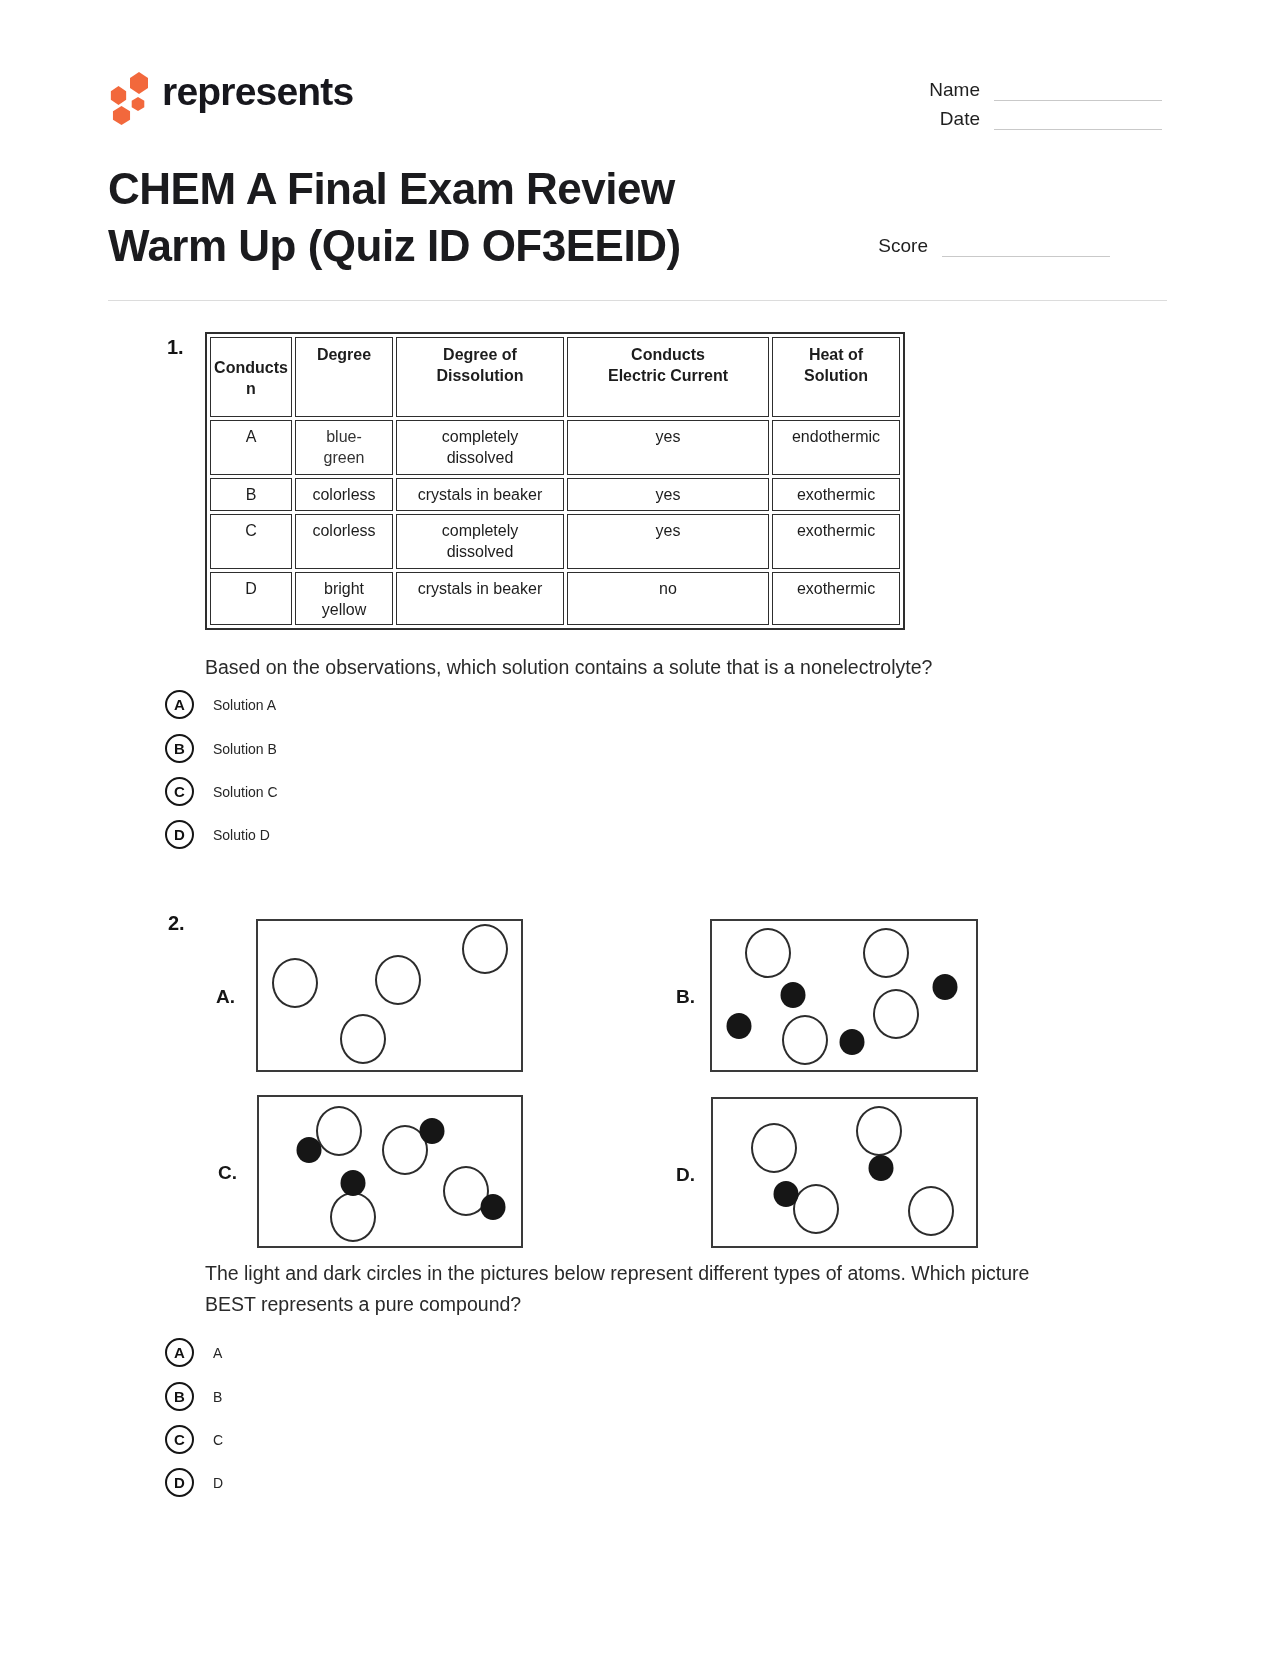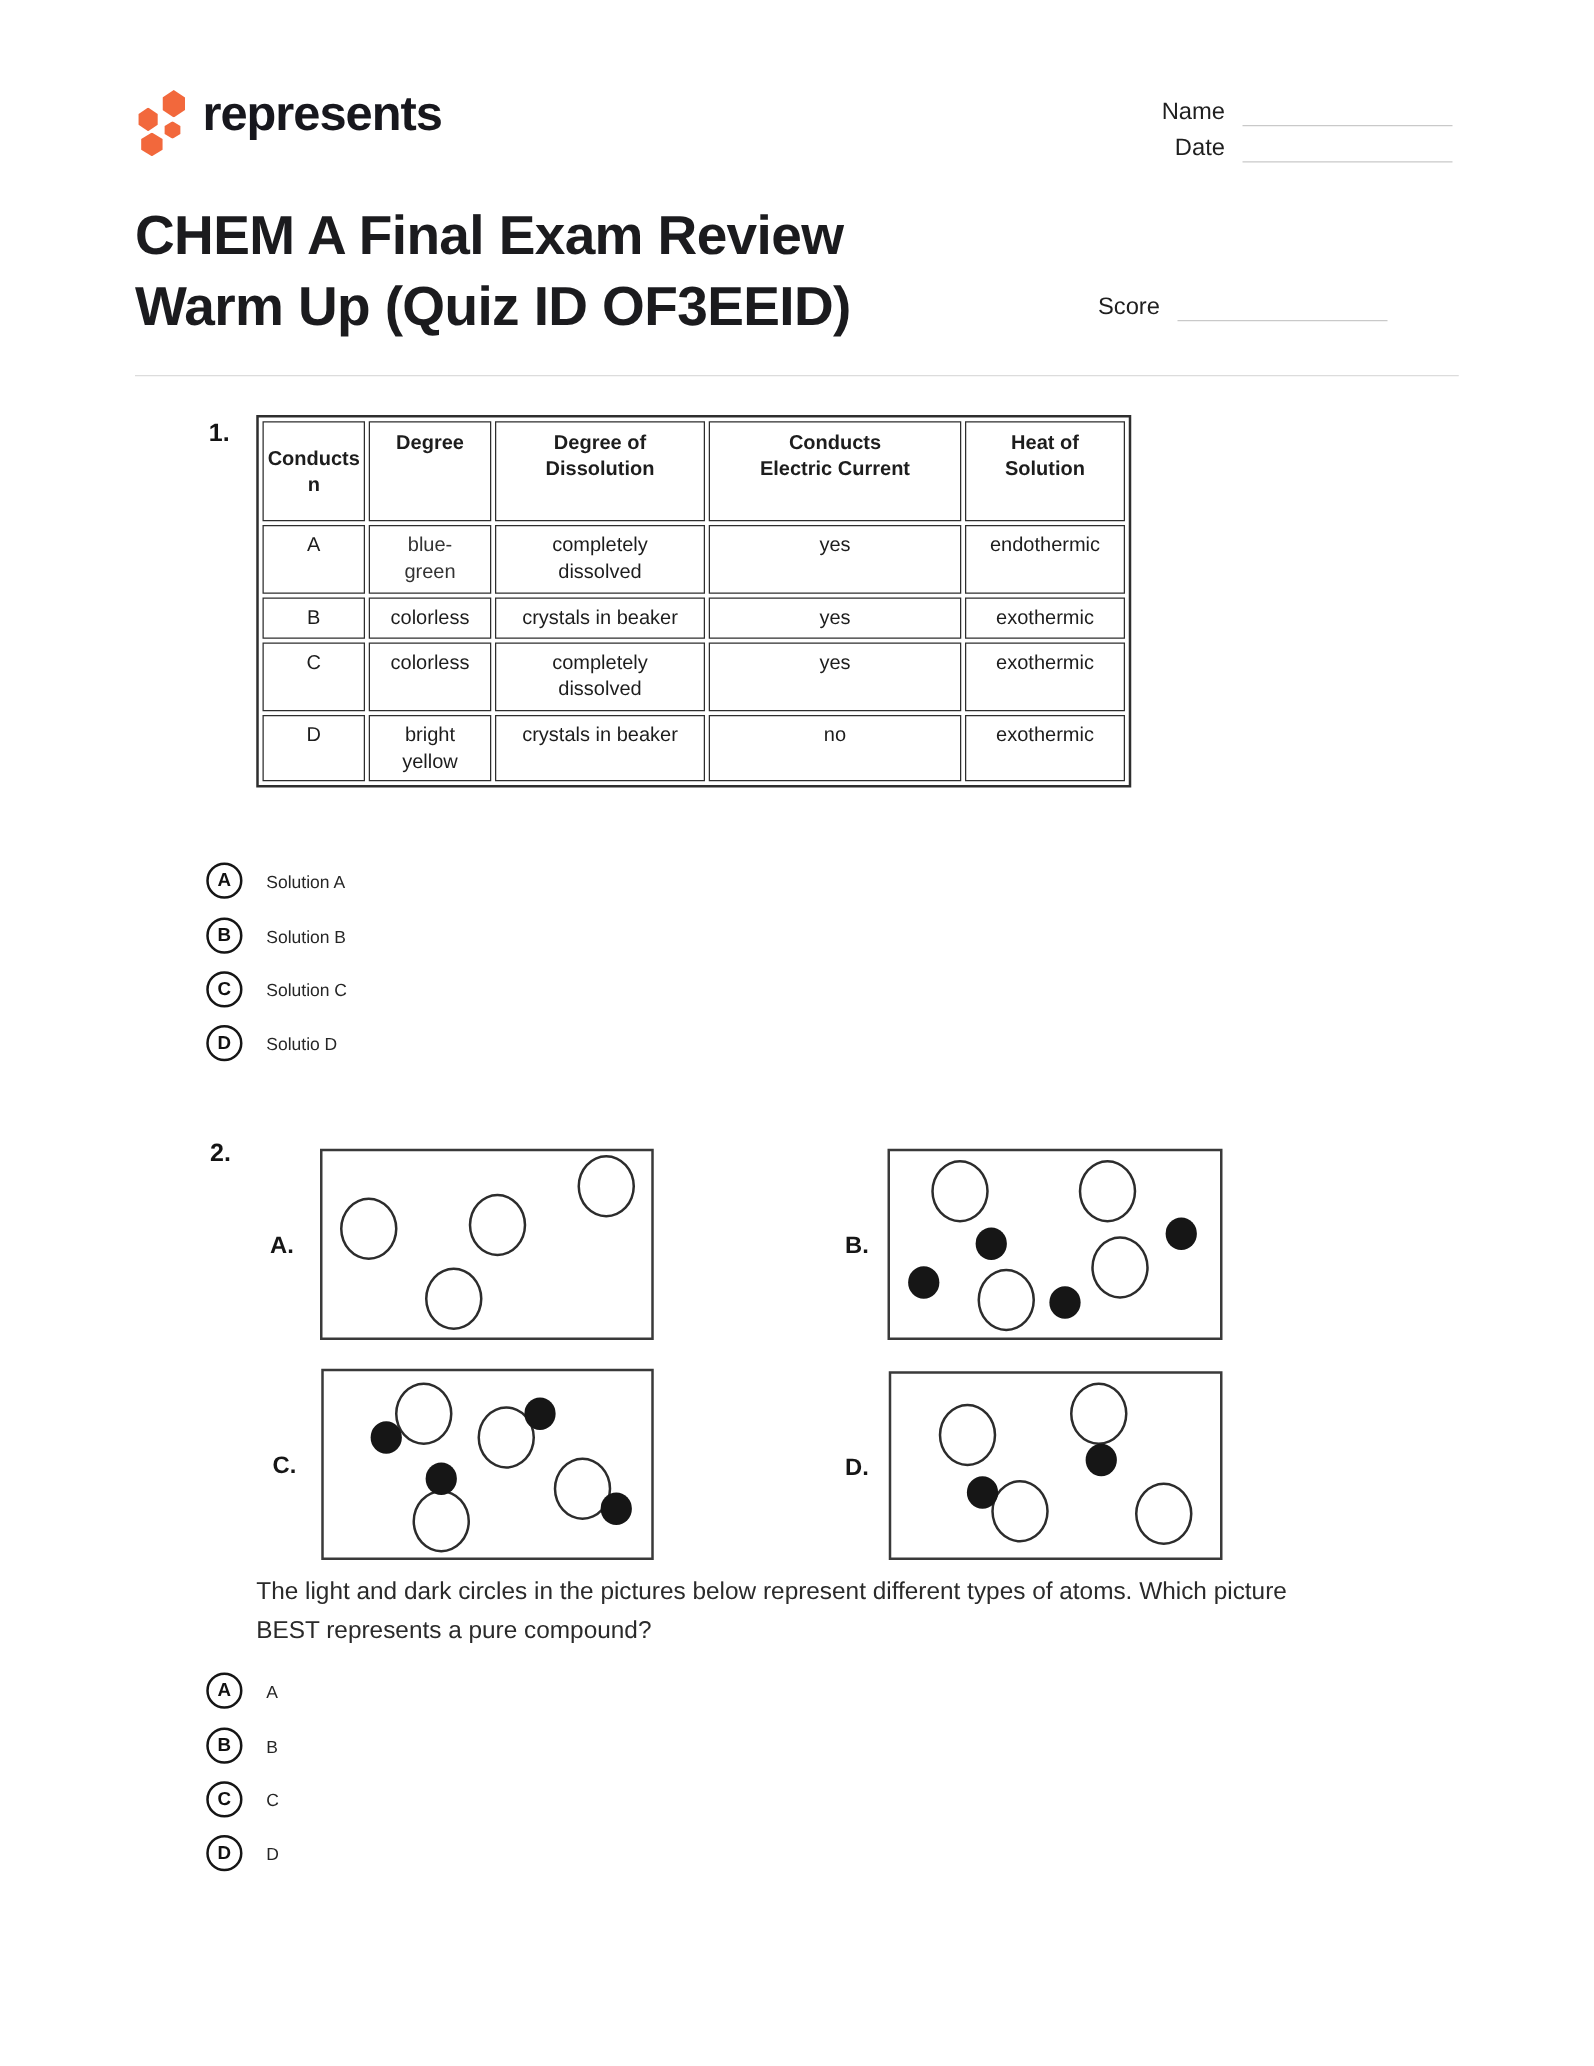--- a/index.html
+++ b/index.html
@@ -147,6 +147,7 @@
     </tbody>
   </table>
 
+  <div class="abs qtext" style="left:205px; top:652px; width:840px;">Based on the observations, which solution contains a solute that is a nonelectrolyte?</div>
 
   <div class="abs opt" style="left:165px; top:690px;">
     <span class="bubble">A</span>

